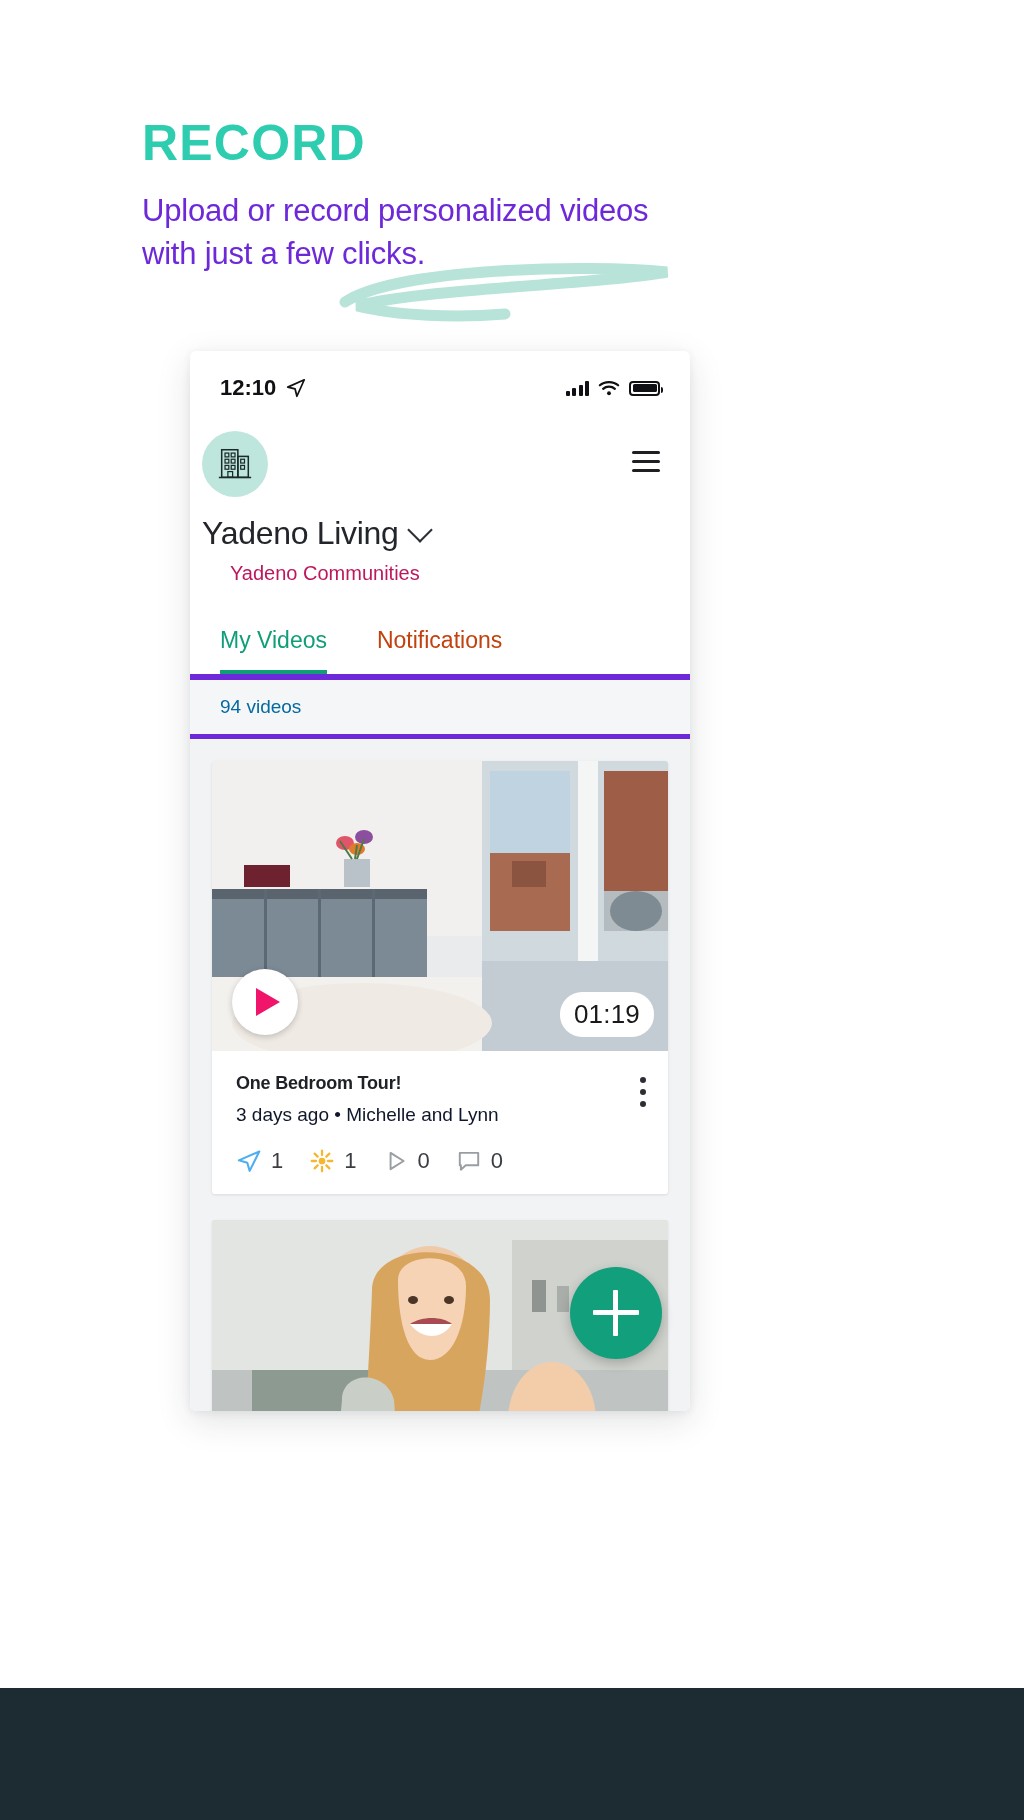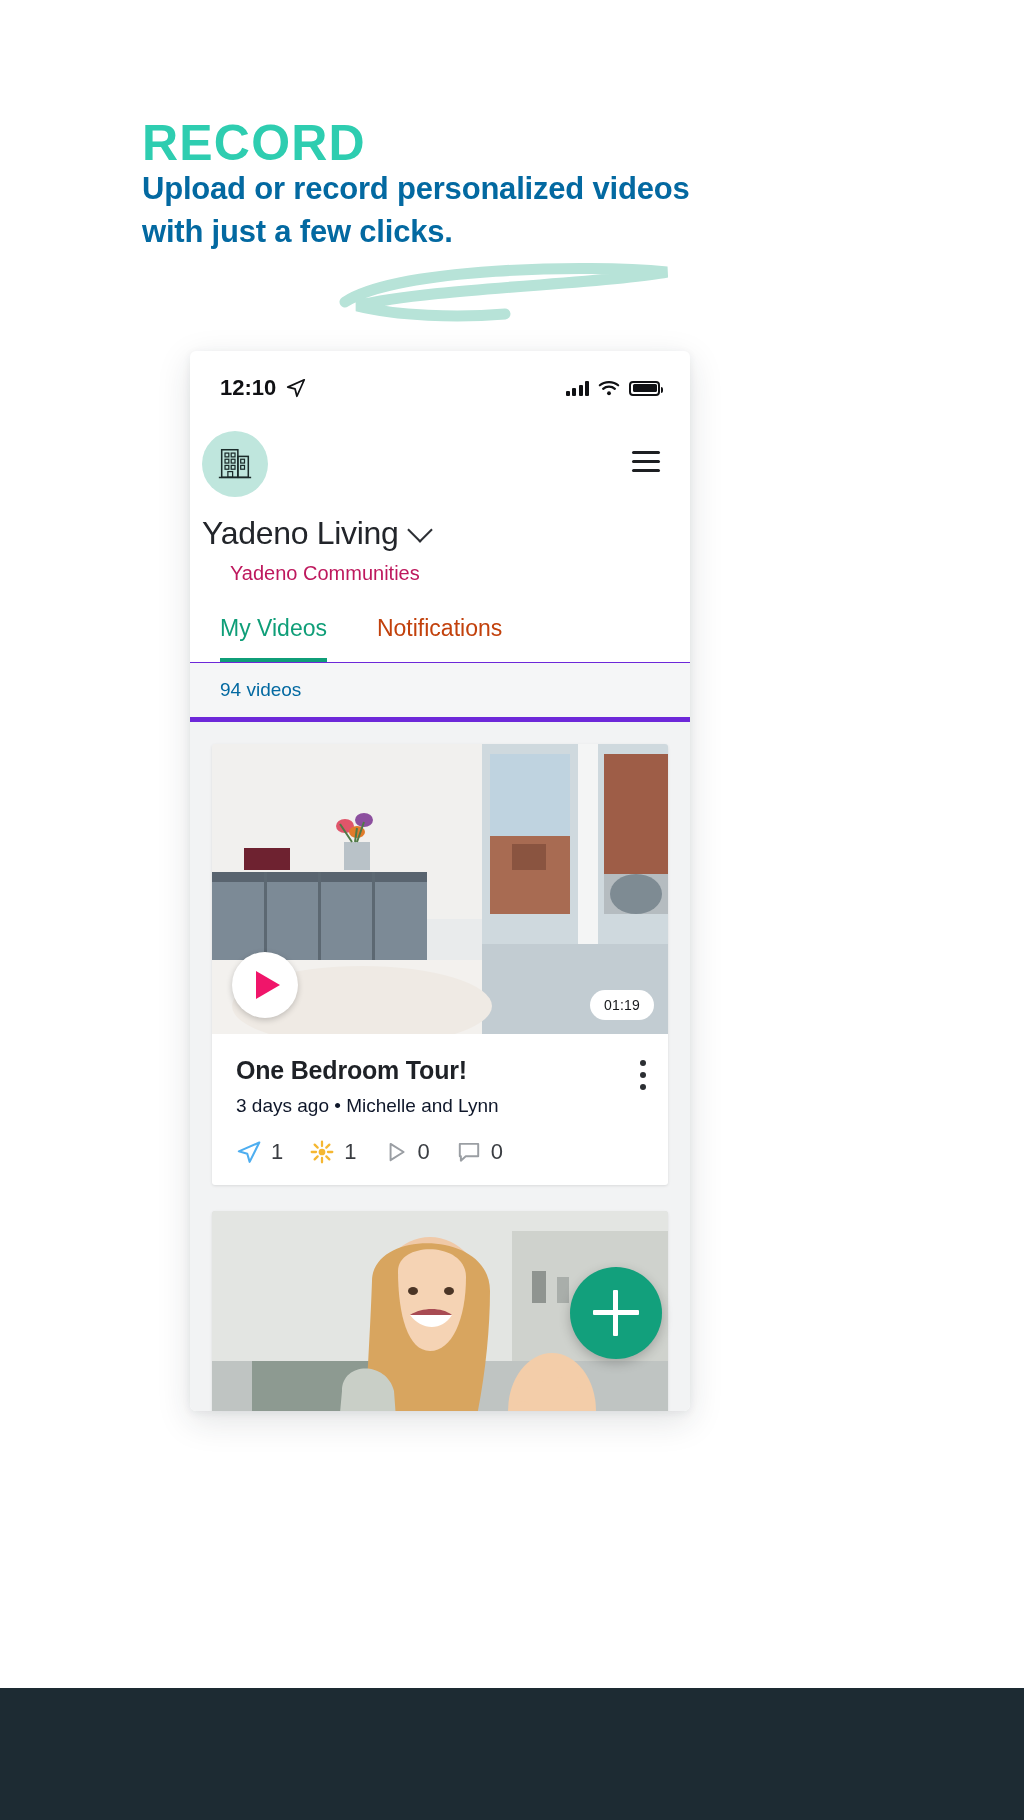--- a/index.html
+++ b/index.html
@@ -18,7 +18,8 @@
     color: #2ecdb0; line-height: 1.0;
   }
   .subhead {
-    font-size: 31px; font-weight: 700; color: #0369a1;
+    margin-top: 22px;
+    font-size: 31px; font-weight: 400; color: #6d28d9;
     line-height: 1.38; letter-spacing: -0.2px; max-width: 560px;
   }
   .squiggle { position: absolute; left: 195px; top: 140px; width: 340px; height: 66px; pointer-events:none; }

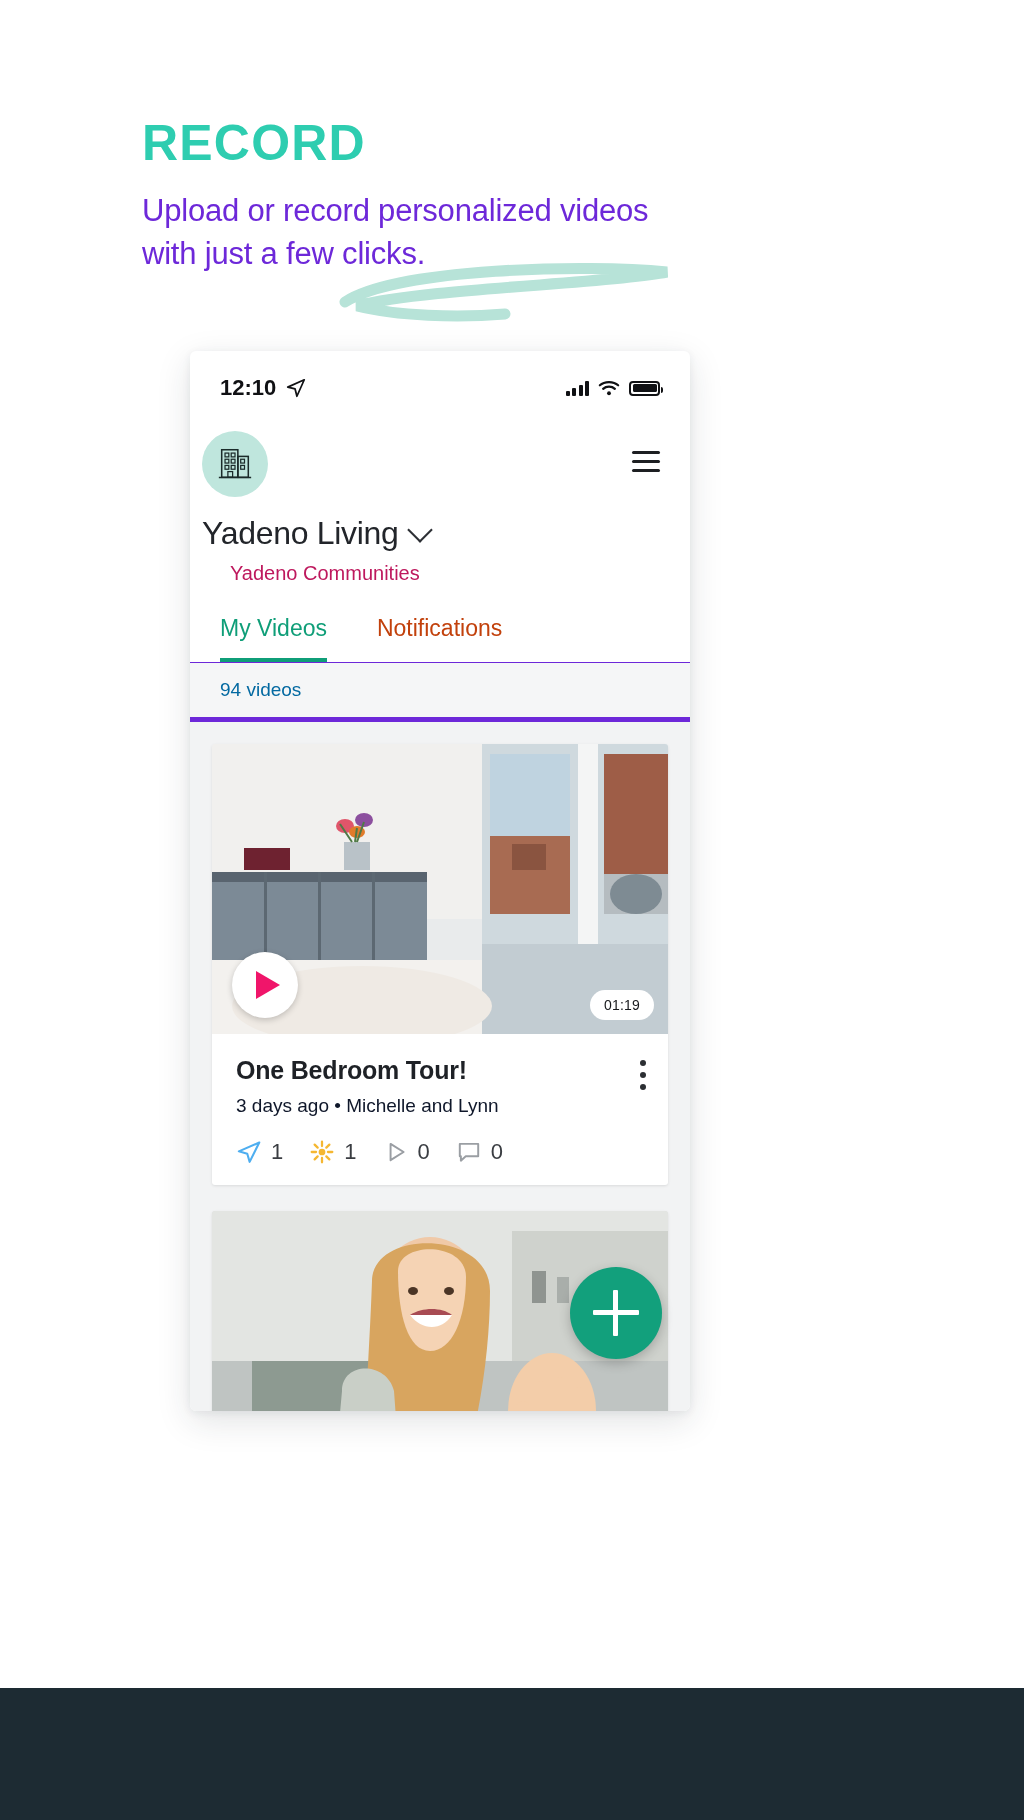--- a/index.html
+++ b/index.html
@@ -64,7 +64,7 @@
   .org-sub { margin-top: 10px; font-size: 20px; color:#be185d;margin-left:28px; }
 
   
-  .tabs { display:flex; padding: 0 30px; margin-top: 22px; border-bottom: 1px solid #6d28d9; }
+  .tabs { display:flex; padding: 0 30px; margin-top: 34px; border-bottom: 6px solid #6d28d9; }
   .tab { font-size: 23px; padding: 8px 0 20px 0; color:#c2410c; cursor:pointer; }
   .tab + .tab { margin-left: 50px; }
   .tab.active { color:#0f9e78; font-weight:400; box-shadow: inset 0 -4px 0 0 #0f9e78; }

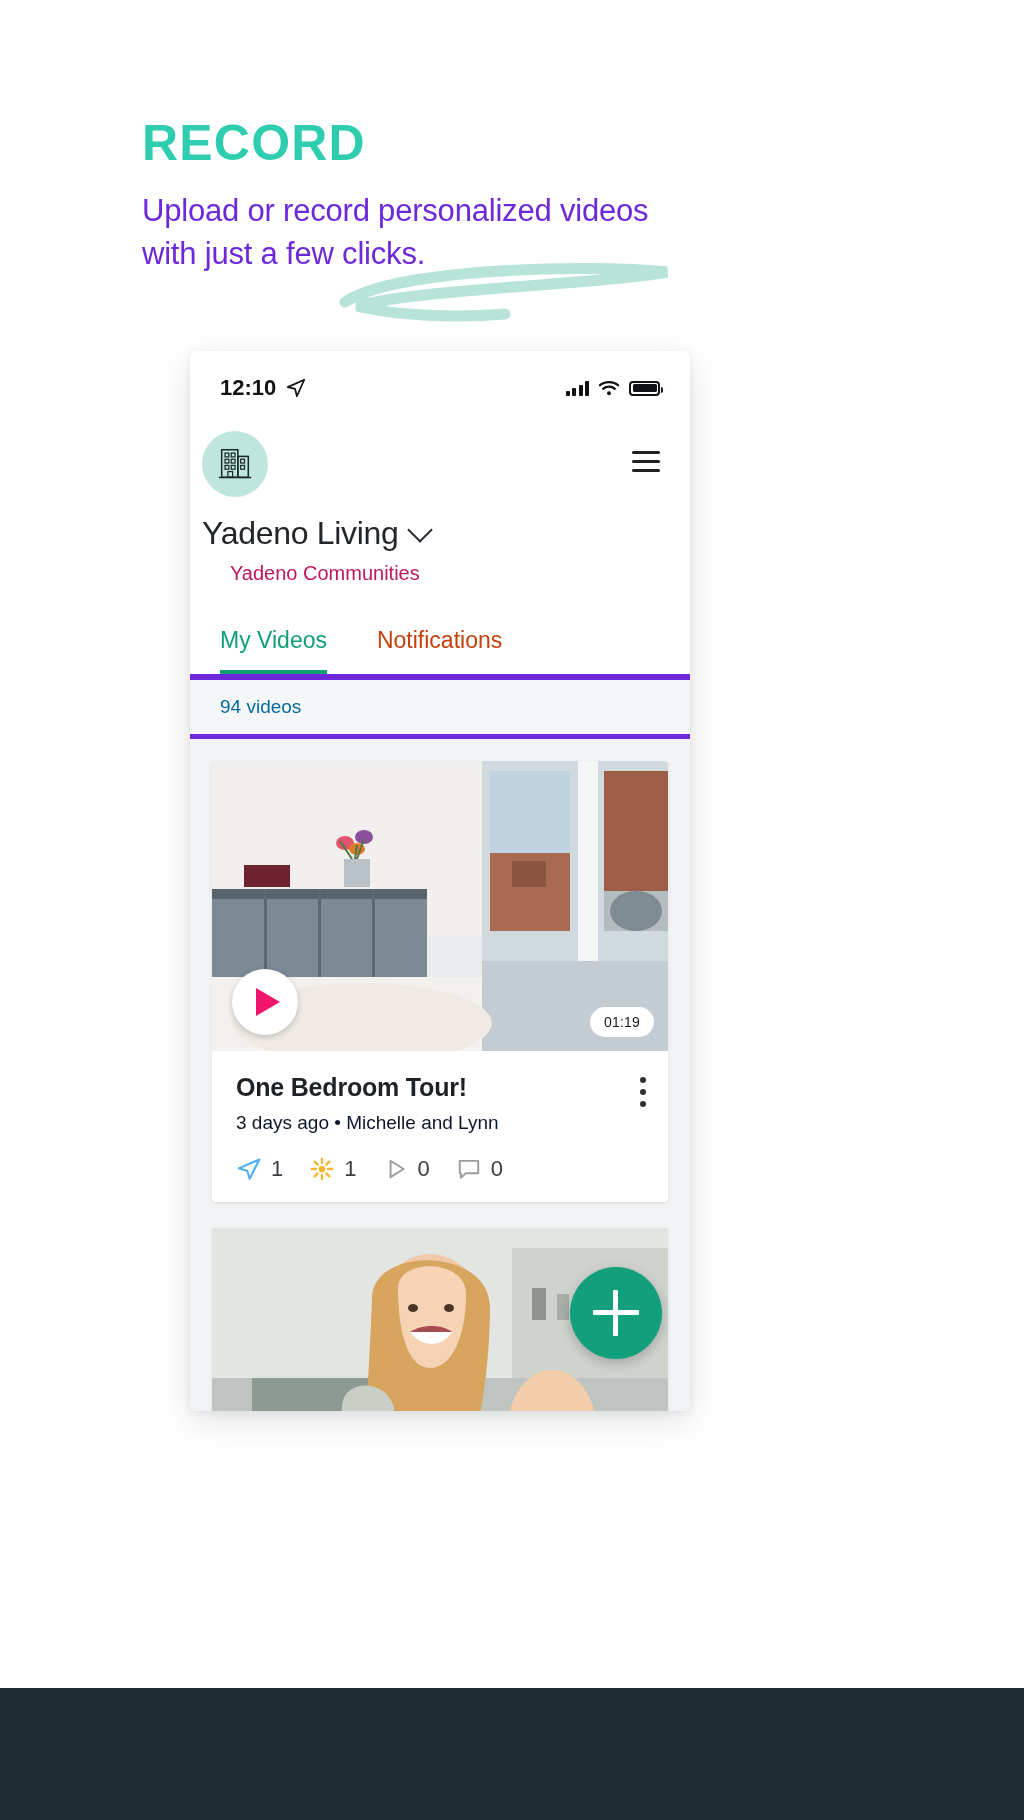--- a/index.html
+++ b/index.html
@@ -85,7 +85,7 @@
     border-left: 24px solid #f0156a; border-top:14px solid transparent; border-bottom:14px solid transparent; }
   .duration {
     position:absolute; right: 14px; bottom: 14px; background:#fff; color:#17191c;
-    font-size:14px; padding: 7px 14px; border-radius: 22px; letter-spacing:0.2px;
+    font-size:26px; padding: 7px 14px; border-radius: 22px; letter-spacing:0.2px;
   }
   .card-body { padding: 22px 24px 20px 24px; position:relative; }
   .card-title { font-size:25px; font-weight:700; color:#1e2126; letter-spacing:-0.2px; }

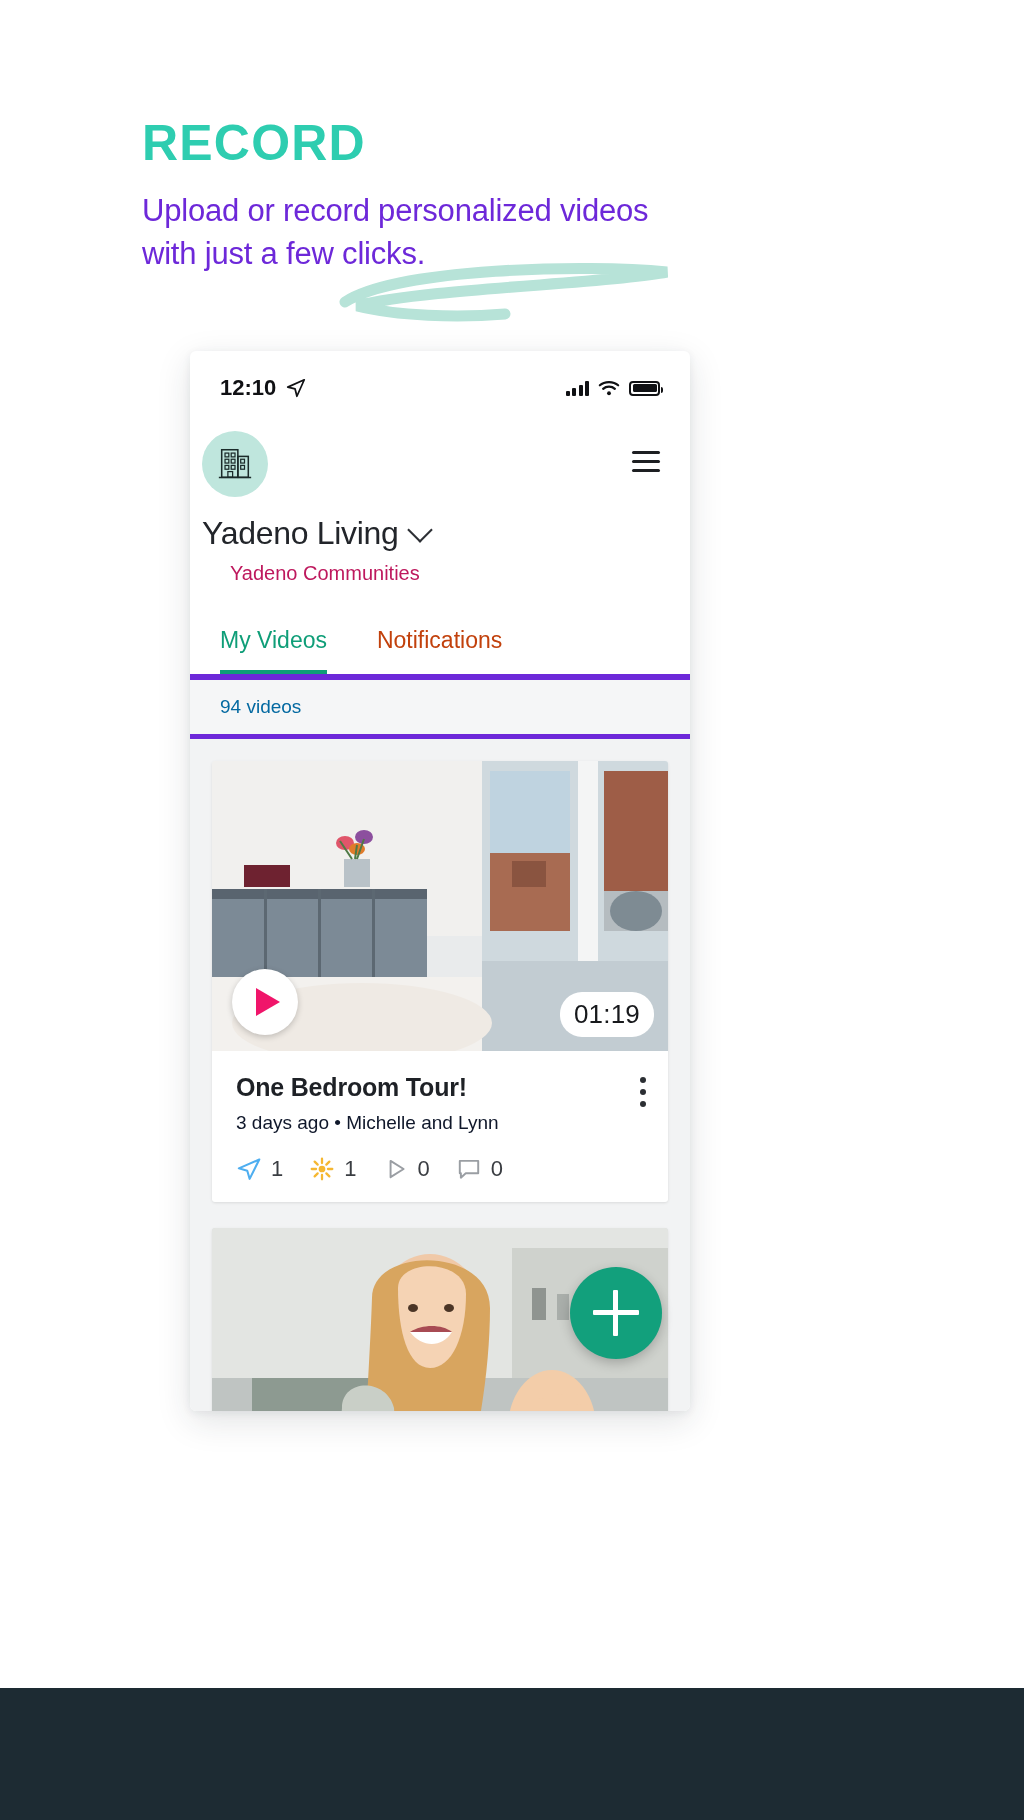--- a/index.html
+++ b/index.html
@@ -88,7 +88,7 @@
     font-size:26px; padding: 7px 14px; border-radius: 22px; letter-spacing:0.2px;
   }
   .card-body { padding: 22px 24px 20px 24px; position:relative; }
-  .card-title { font-size:25px; font-weight:700; color:#1e2126; letter-spacing:-0.2px; }
+  .card-title { font-size:18px; font-weight:700; color:#1e2126; letter-spacing:-0.2px; }
   .card-meta { margin-top:10px; font-size:19px; color:#0f172a; }
   .kebab { position:absolute; right: 22px; top: 26px; display:flex; flex-direction:column; gap:6px; cursor:pointer; }
   .kebab i { width:6px;height:6px;border-radius:50%;background:#2b2e33; display:block; }

